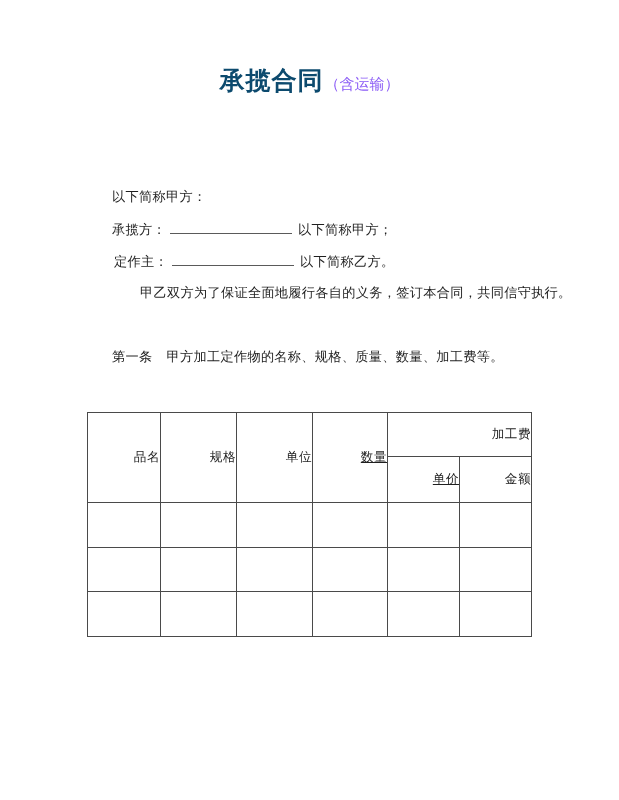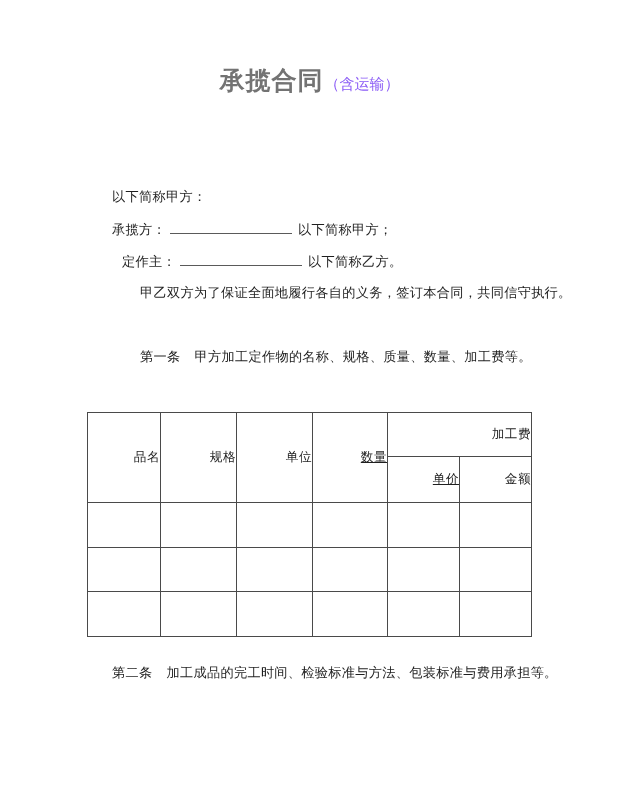--- a/index.html
+++ b/index.html
@@ -38,7 +38,7 @@
     font-size: 25px;
     font-weight: 700;
     letter-spacing: 1px;
-    color: #737373;
+    color: #0c4a6e;
     vertical-align: baseline;
   }
   .doc-title .sub {

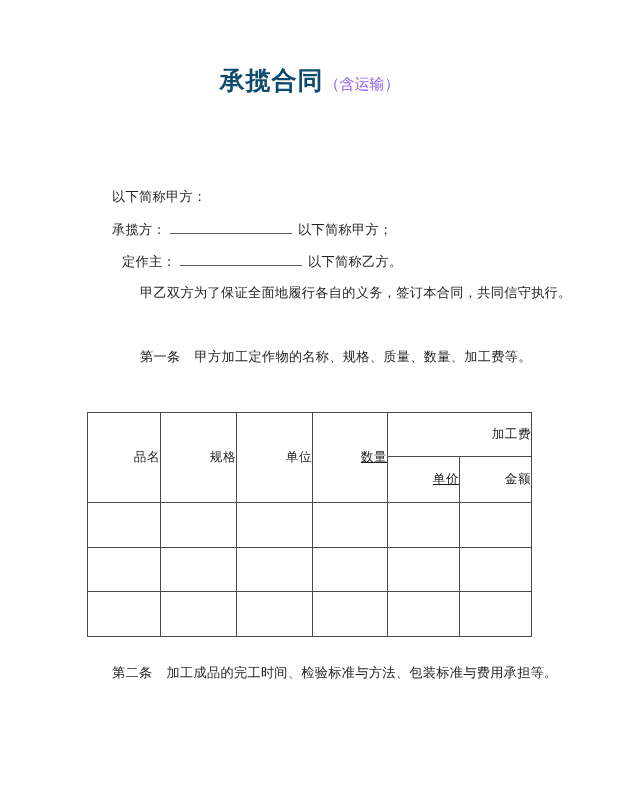--- a/index.html
+++ b/index.html
@@ -66,7 +66,7 @@
   }
   .p-intro   { position: absolute; top: 0px;  left: 0; }
   .p-party1  { position: absolute; top: 32px; left: 0; }
-  .p-party2  { position: absolute; top: 64px; left: 10px; }
+  .p-party2  { position: absolute; top: 64px; left: 2px; }
   .p-pledge  { position: absolute; top: 96px; left: 0; padding-left: 28px; }
 
   .blank-line {

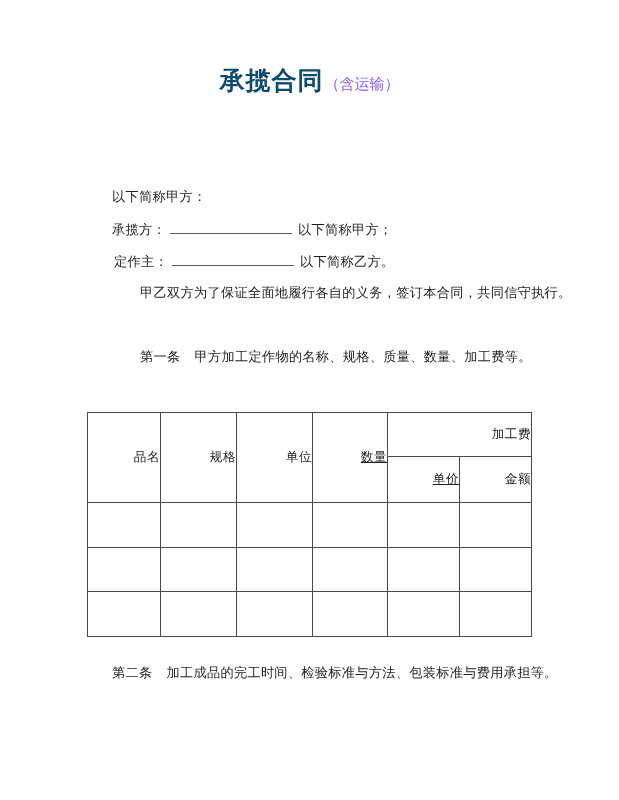--- a/index.html
+++ b/index.html
@@ -88,7 +88,7 @@
     letter-spacing: 0.3px;
     color: #1f1f1f;
   }
-  .clause-one { top: 350px; margin-left: 28px; }
+  .clause-one { top: 350px; }
   .clause-two { top: 666px; }
   .clause-label { margin-right: 14px; }
 

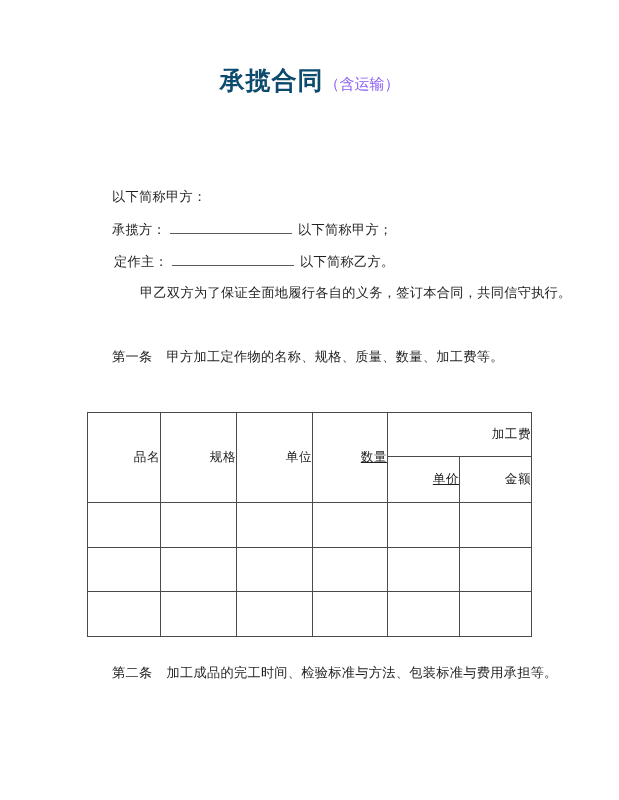--- a/index.html
+++ b/index.html
@@ -196,9 +196,6 @@
     </tbody>
   </table>
 
-  <div class="clause clause-two">
-    <span class="clause-label">第二条</span><span>加工成品的完工时间、检验标准与方法、包装标准与费用承担等。</span>
-  </div>
 
 </div>
 

